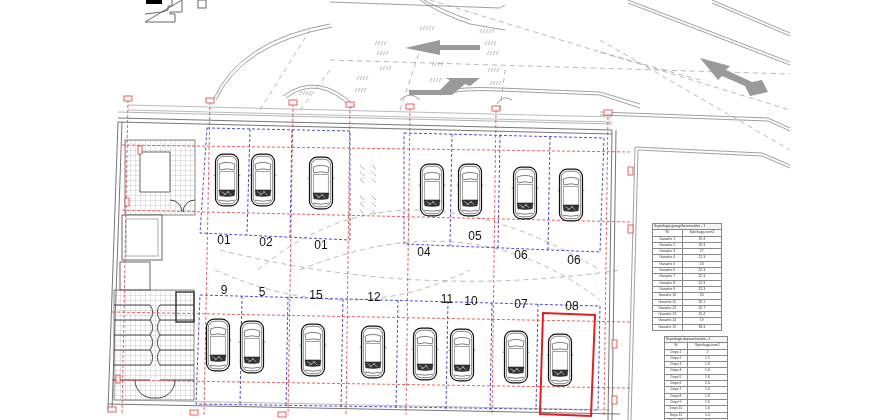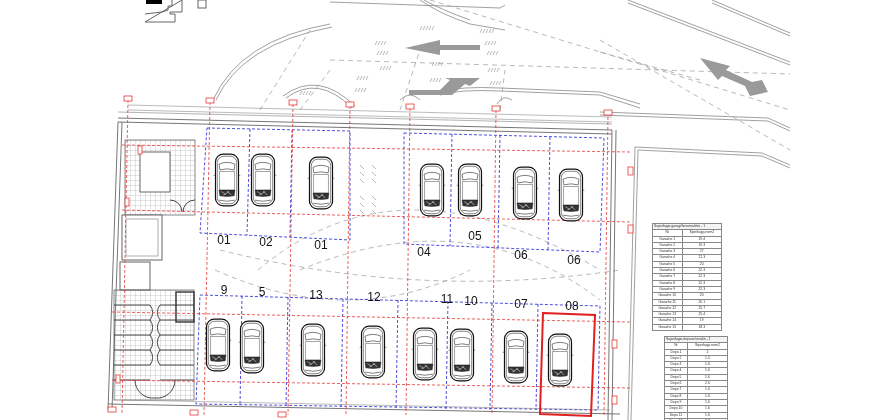--- a/index.html
+++ b/index.html
@@ -227,7 +227,7 @@
 
 <div class="num" style="left:224px;top:290px">9</div>
 <div class="num" style="left:262px;top:292px">5</div>
-<div class="num" style="left:316px;top:295px">13</div>
+<div class="num" style="left:316px;top:295px">15</div>
 <div class="num" style="left:374px;top:297px">12</div>
 <div class="num" style="left:447px;top:299px">11</div>
 <div class="num" style="left:471px;top:301px">10</div>

